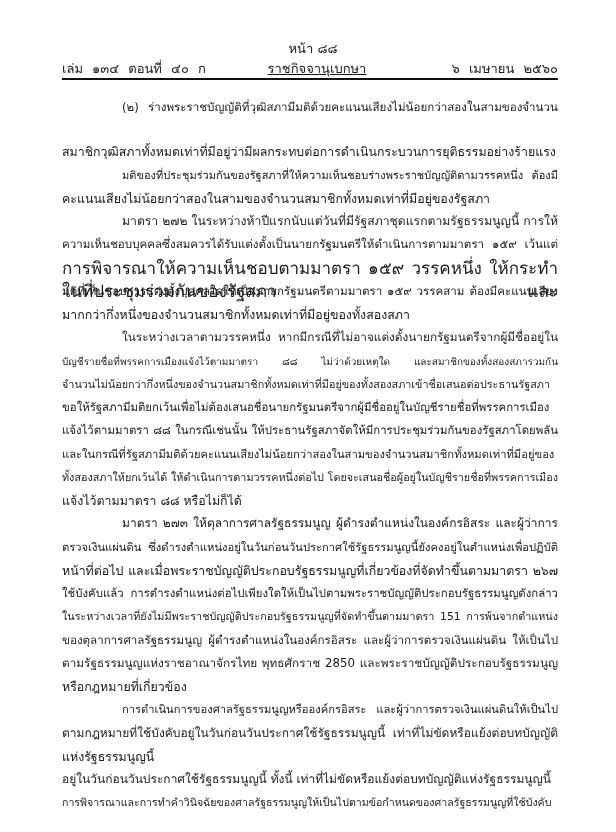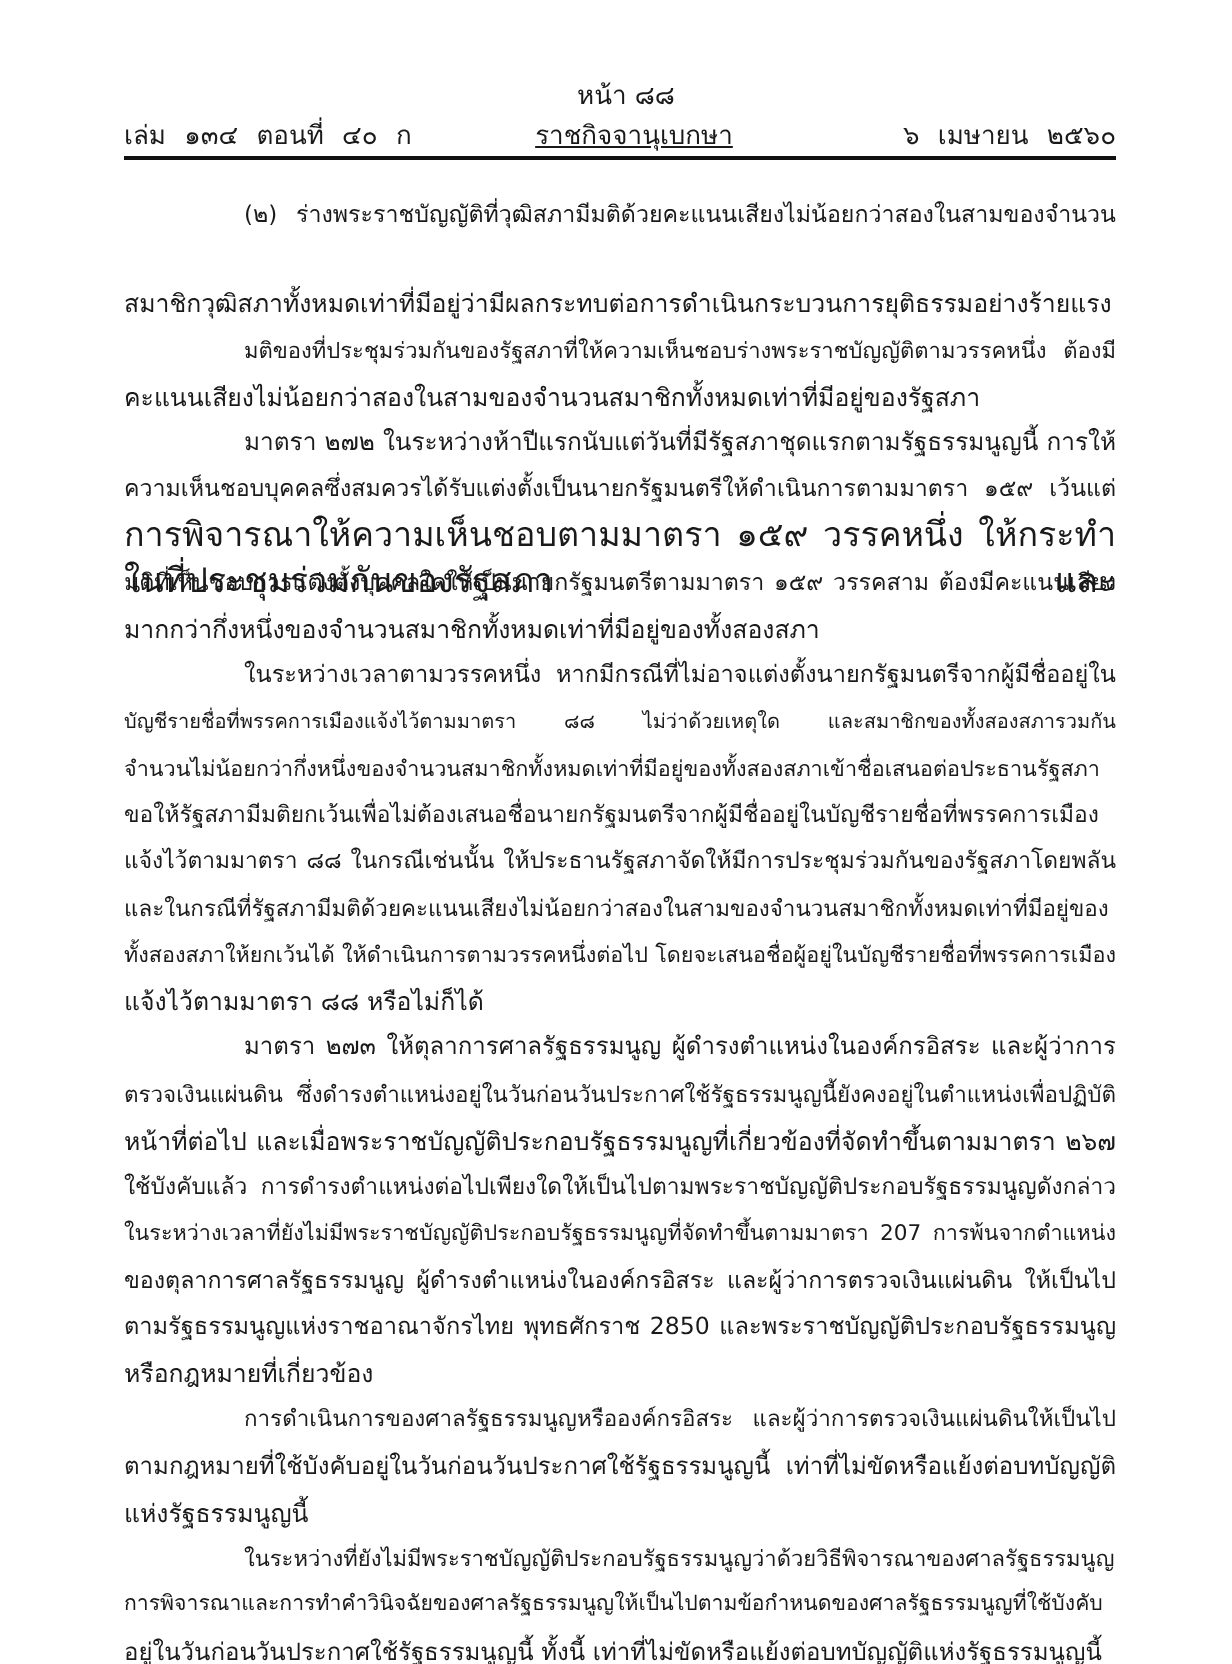--- a/index.html
+++ b/index.html
@@ -55,7 +55,7 @@
       <div class="line" style="white-space: normal; word-break: keep-all; font-size: 11.2px;">ตรวจเงินแผ่นดิน ซึ่งดำรงตำแหน่งอยู่ในวันก่อนวันประกาศใช้รัฐธรรมนูญนี้ยังคงอยู่ในตำแหน่งเพื่อปฏิบัติ</div>
       <div class="line" style="white-space: normal; word-break: keep-all;">หน้าที่ต่อไป และเมื่อพระราชบัญญัติประกอบรัฐธรรมนูญที่เกี่ยวข้องที่จัดทำขึ้นตามมาตรา ๒๖๗</div>
       <div class="line" style="white-space: normal; word-break: keep-all; font-size: 11.4px;">ใช้บังคับแล้ว การดำรงตำแหน่งต่อไปเพียงใดให้เป็นไปตามพระราชบัญญัติประกอบรัฐธรรมนูญดังกล่าว</div>
-      <div class="line" style="white-space: normal; word-break: keep-all; font-size: 10.8px;">ในระหว่างเวลาที่ยังไม่มีพระราชบัญญัติประกอบรัฐธรรมนูญที่จัดทำขึ้นตามมาตรา 207 การพ้นจากตำแหน่ง</div>
+      <div class="line" style="white-space: normal; word-break: keep-all; font-size: 10.8px;">ในระหว่างเวลาที่ยังไม่มีพระราชบัญญัติประกอบรัฐธรรมนูญที่จัดทำขึ้นตามมาตรา 151 การพ้นจากตำแหน่ง</div>
       <div class="line" style="white-space: normal; word-break: keep-all; font-size: 11.6px;">ของตุลาการศาลรัฐธรรมนูญ ผู้ดำรงตำแหน่งในองค์กรอิสระ และผู้ว่าการตรวจเงินแผ่นดิน ให้เป็นไป</div>
       <div class="line" style="white-space: normal; word-break: keep-all; font-size: 11.8px;">ตามรัฐธรรมนูญแห่งราชอาณาจักรไทย พุทธศักราช 2850 และพระราชบัญญัติประกอบรัฐธรรมนูญ</div>
       <div class="line last" style="white-space: normal; word-break: keep-all;">หรือกฎหมายที่เกี่ยวข้อง</div>

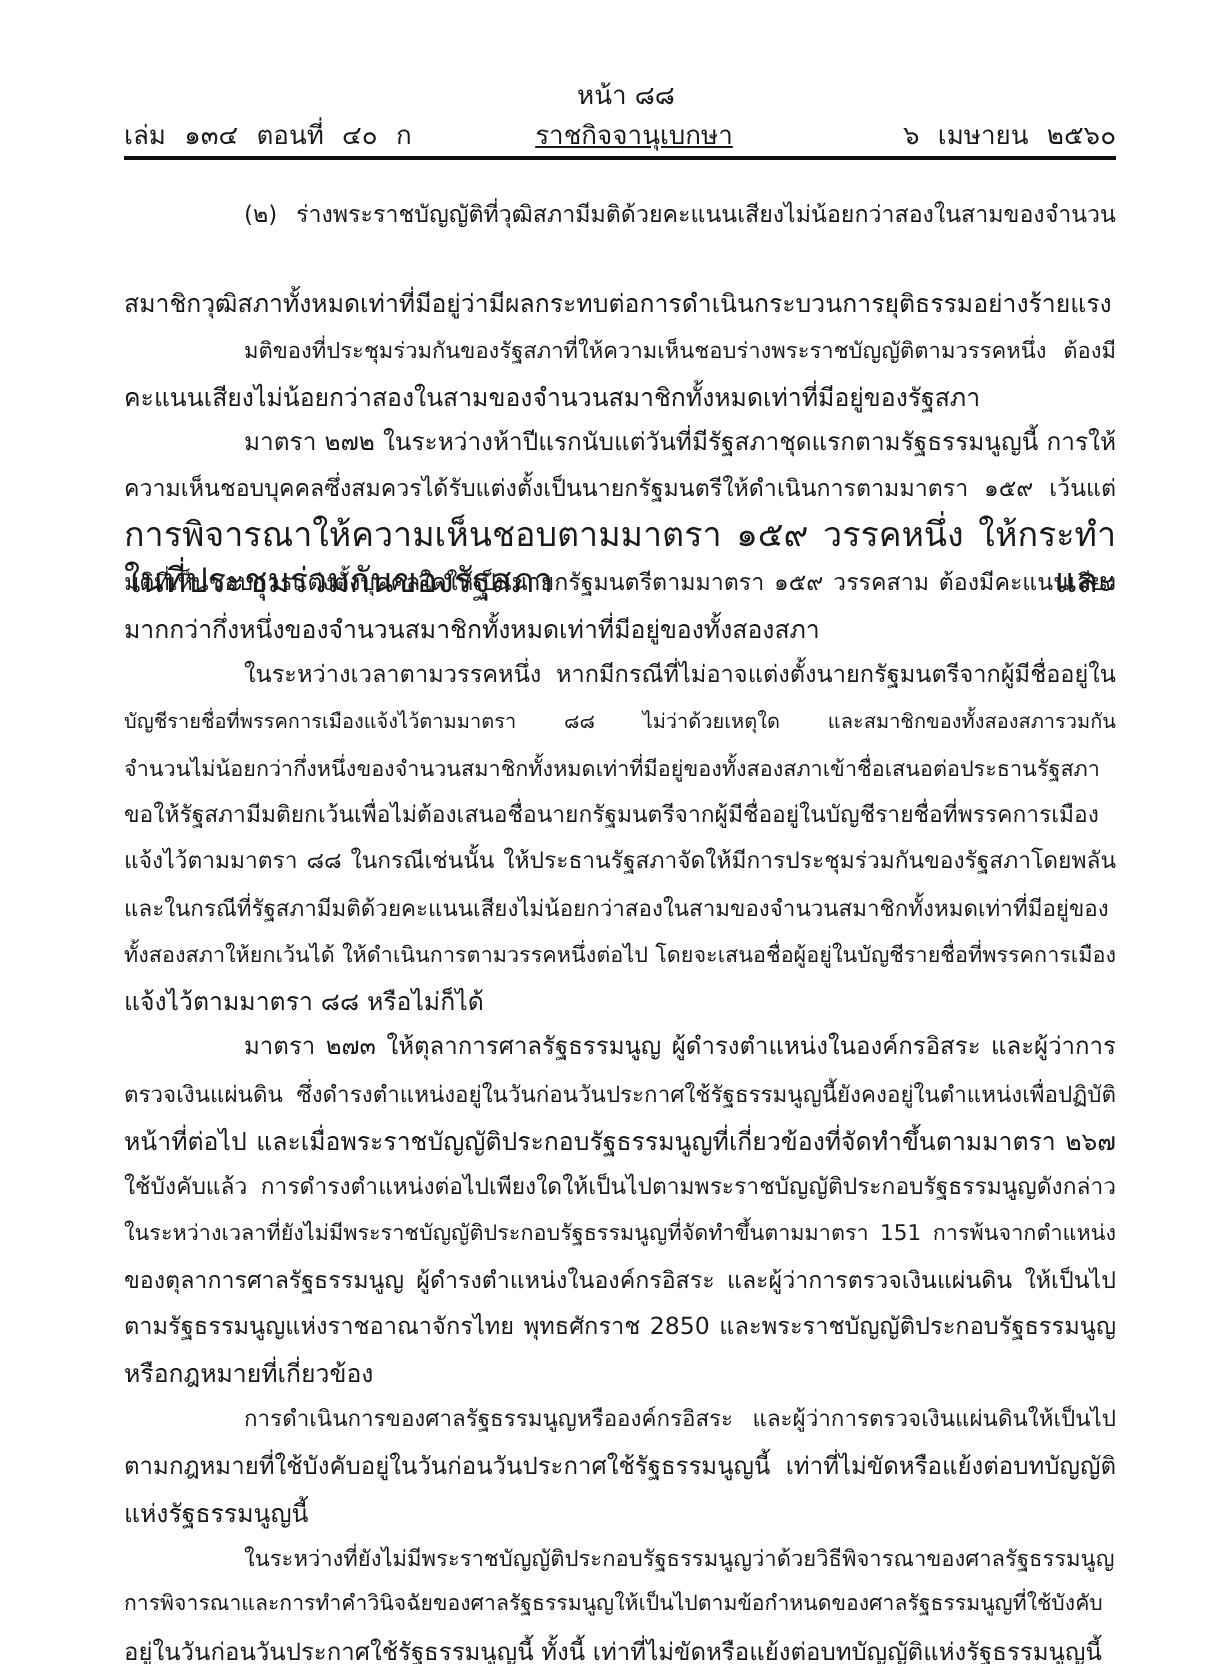--- a/index.html
+++ b/index.html
@@ -62,7 +62,6 @@
       <div class="line indent" style="white-space: normal; word-break: keep-all; font-size: 11.2px;">การดำเนินการของศาลรัฐธรรมนูญหรือองค์กรอิสระ และผู้ว่าการตรวจเงินแผ่นดินให้เป็นไป</div>
       <div class="line" style="white-space: normal; word-break: keep-all; font-size: 12px;">ตามกฎหมายที่ใช้บังคับอยู่ในวันก่อนวันประกาศใช้รัฐธรรมนูญนี้ เท่าที่ไม่ขัดหรือแย้งต่อบทบัญญัติ</div>
       <div class="line last" style="white-space: normal; word-break: keep-all;">แห่งรัฐธรรมนูญนี้</div>
-      <div class="line indent" style="white-space: normal; word-break: keep-all; font-size: 11px;">ในระหว่างที่ยังไม่มีพระราชบัญญัติประกอบรัฐธรรมนูญว่าด้วยวิธีพิจารณาของศาลรัฐธรรมนูญ</div>
       <div class="line" style="white-space: normal; word-break: keep-all; font-size: 10.6px;">การพิจารณาและการทำคำวินิจฉัยของศาลรัฐธรรมนูญให้เป็นไปตามข้อกำหนดของศาลรัฐธรรมนูญที่ใช้บังคับ</div>
       <div class="line last" style="white-space: normal; word-break: keep-all; font-size: 12px;">อยู่ในวันก่อนวันประกาศใช้รัฐธรรมนูญนี้ ทั้งนี้ เท่าที่ไม่ขัดหรือแย้งต่อบทบัญญัติแห่งรัฐธรรมนูญนี้</div>
     </div>

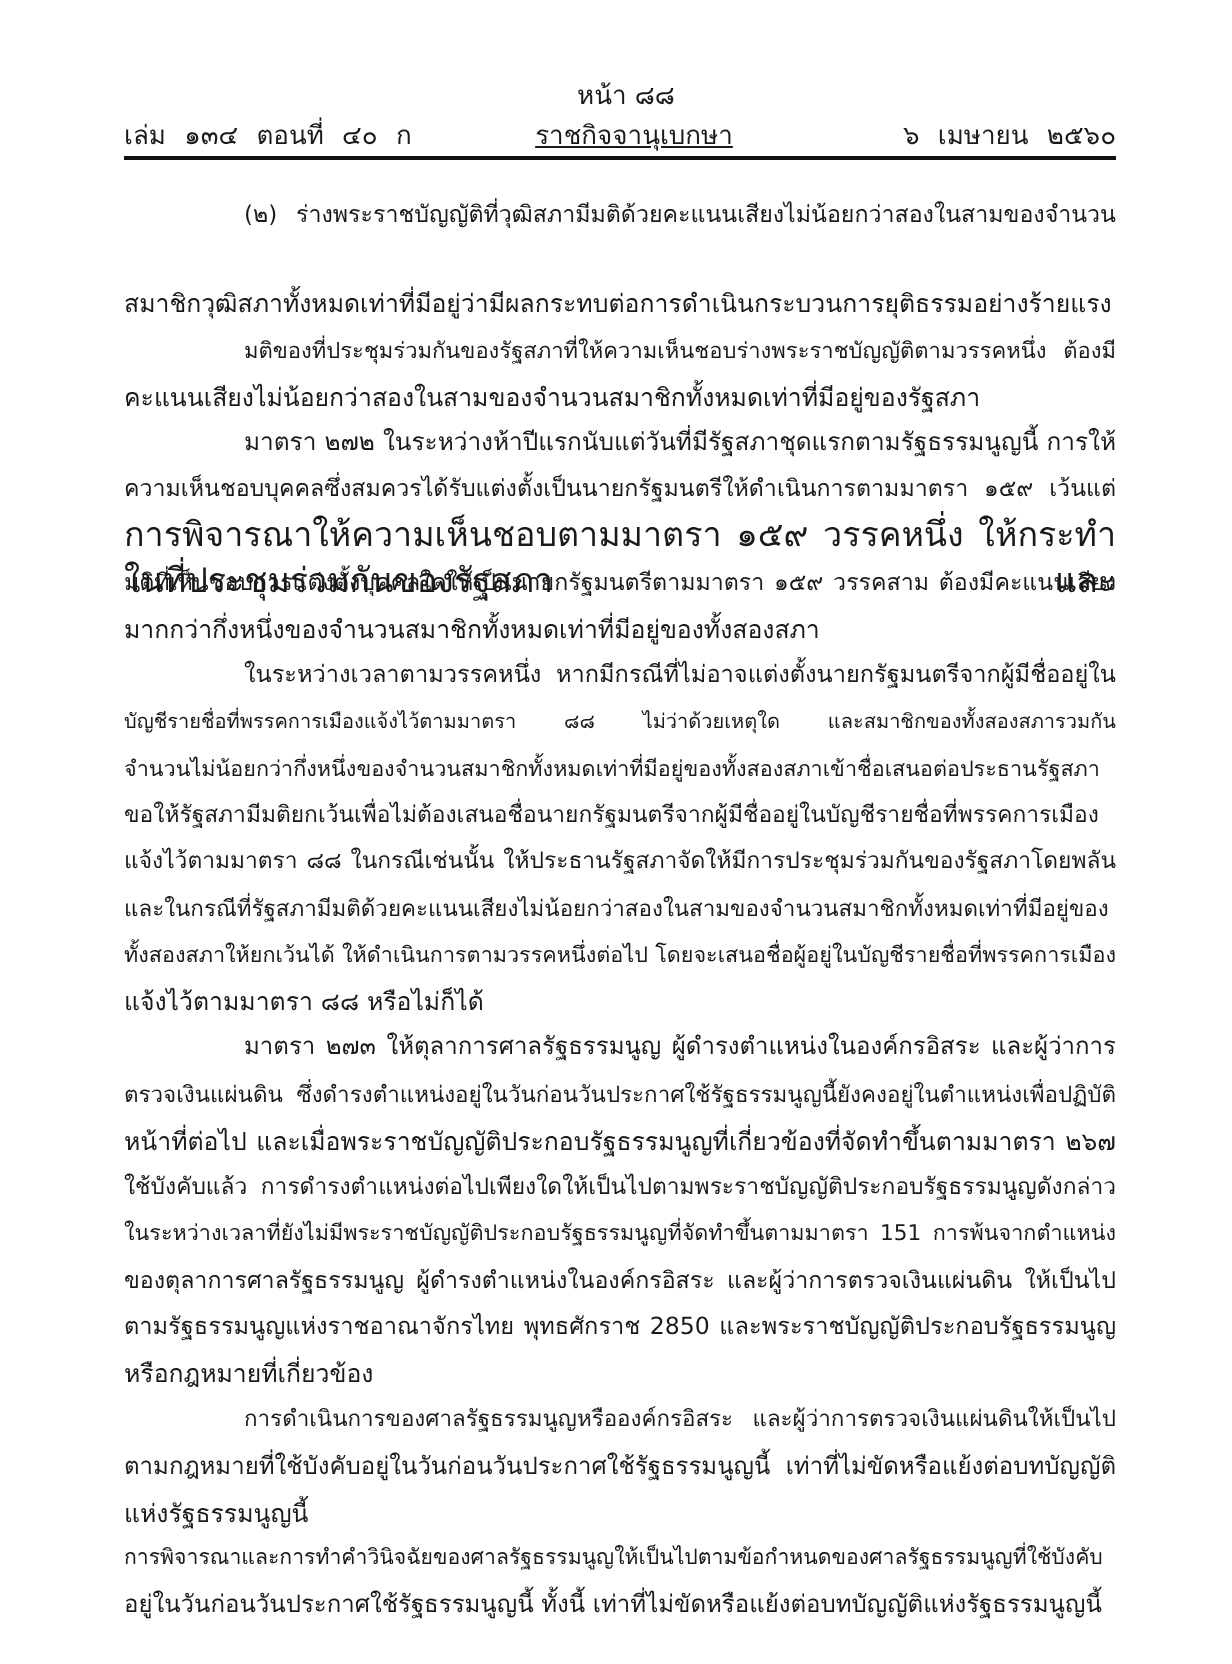--- a/index.html
+++ b/index.html
@@ -62,8 +62,8 @@
       <div class="line indent" style="white-space: normal; word-break: keep-all; font-size: 11.2px;">การดำเนินการของศาลรัฐธรรมนูญหรือองค์กรอิสระ และผู้ว่าการตรวจเงินแผ่นดินให้เป็นไป</div>
       <div class="line" style="white-space: normal; word-break: keep-all; font-size: 12px;">ตามกฎหมายที่ใช้บังคับอยู่ในวันก่อนวันประกาศใช้รัฐธรรมนูญนี้ เท่าที่ไม่ขัดหรือแย้งต่อบทบัญญัติ</div>
       <div class="line last" style="white-space: normal; word-break: keep-all;">แห่งรัฐธรรมนูญนี้</div>
+      <div class="line last" style="white-space: normal; word-break: keep-all; font-size: 12px;">อยู่ในวันก่อนวันประกาศใช้รัฐธรรมนูญนี้ ทั้งนี้ เท่าที่ไม่ขัดหรือแย้งต่อบทบัญญัติแห่งรัฐธรรมนูญนี้</div>
       <div class="line" style="white-space: normal; word-break: keep-all; font-size: 10.6px;">การพิจารณาและการทำคำวินิจฉัยของศาลรัฐธรรมนูญให้เป็นไปตามข้อกำหนดของศาลรัฐธรรมนูญที่ใช้บังคับ</div>
-      <div class="line last" style="white-space: normal; word-break: keep-all; font-size: 12px;">อยู่ในวันก่อนวันประกาศใช้รัฐธรรมนูญนี้ ทั้งนี้ เท่าที่ไม่ขัดหรือแย้งต่อบทบัญญัติแห่งรัฐธรรมนูญนี้</div>
     </div>
 </div>
 

